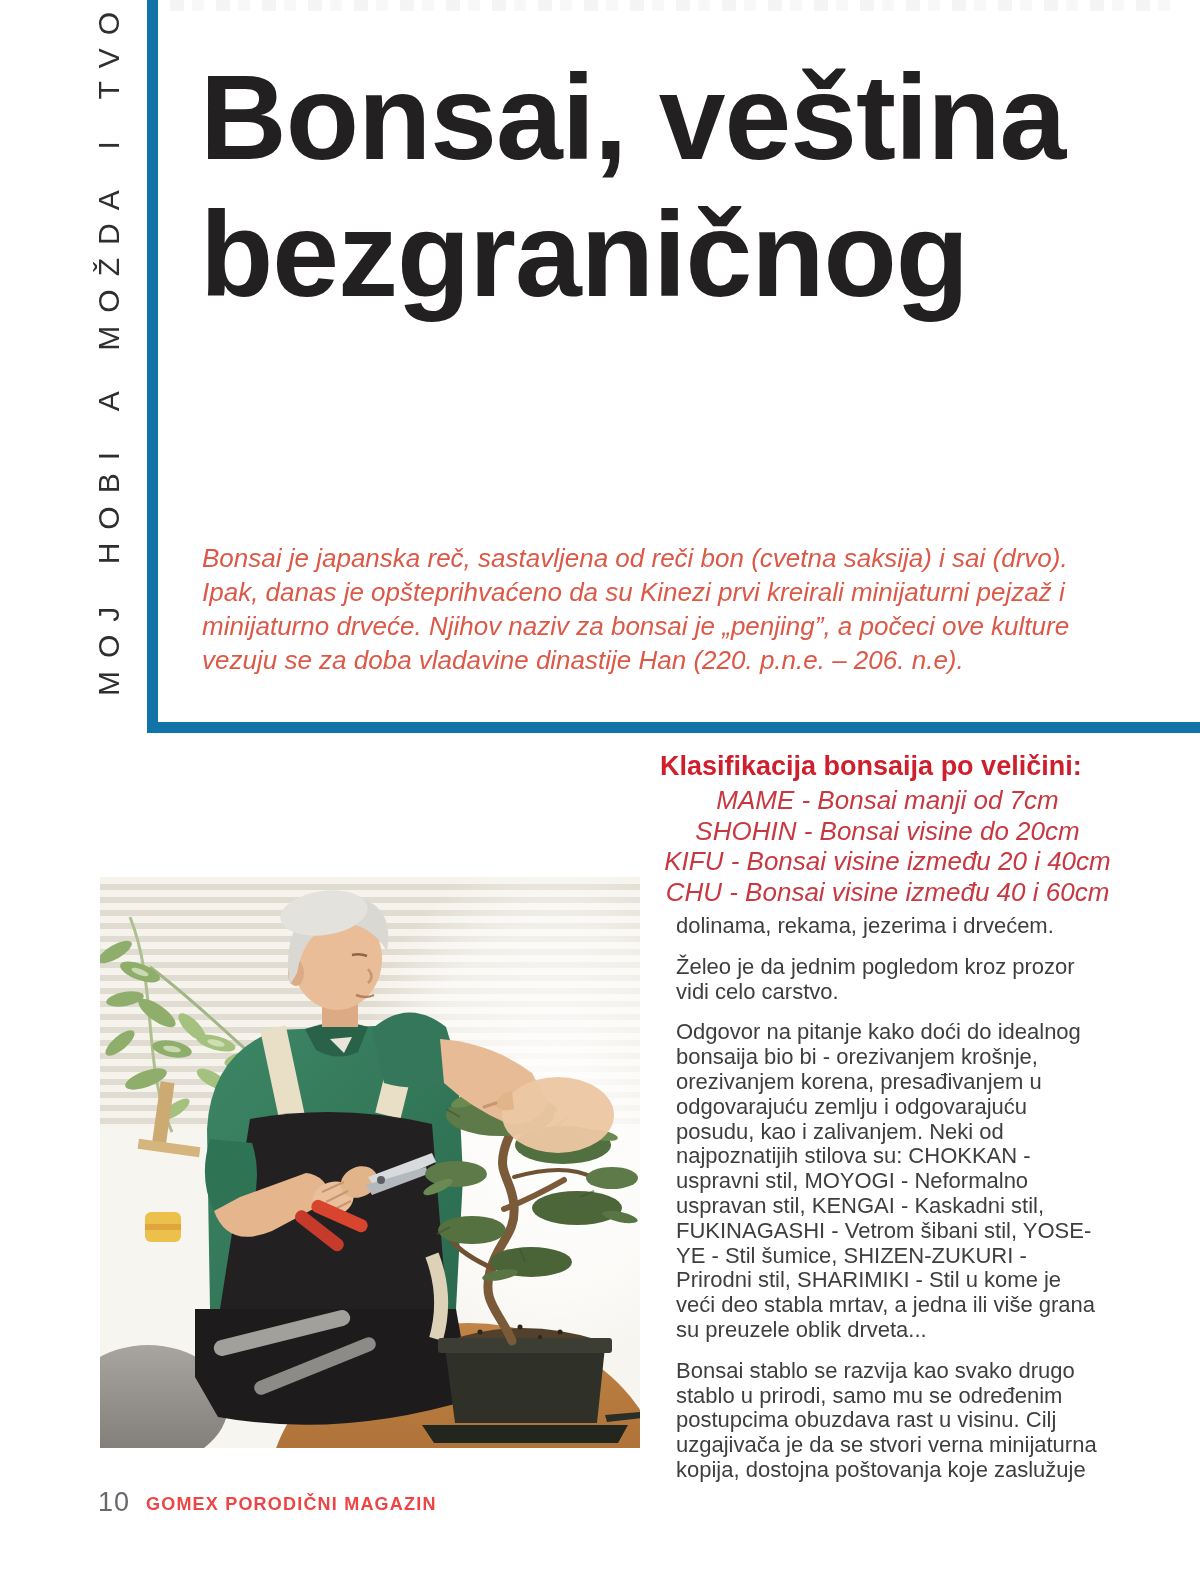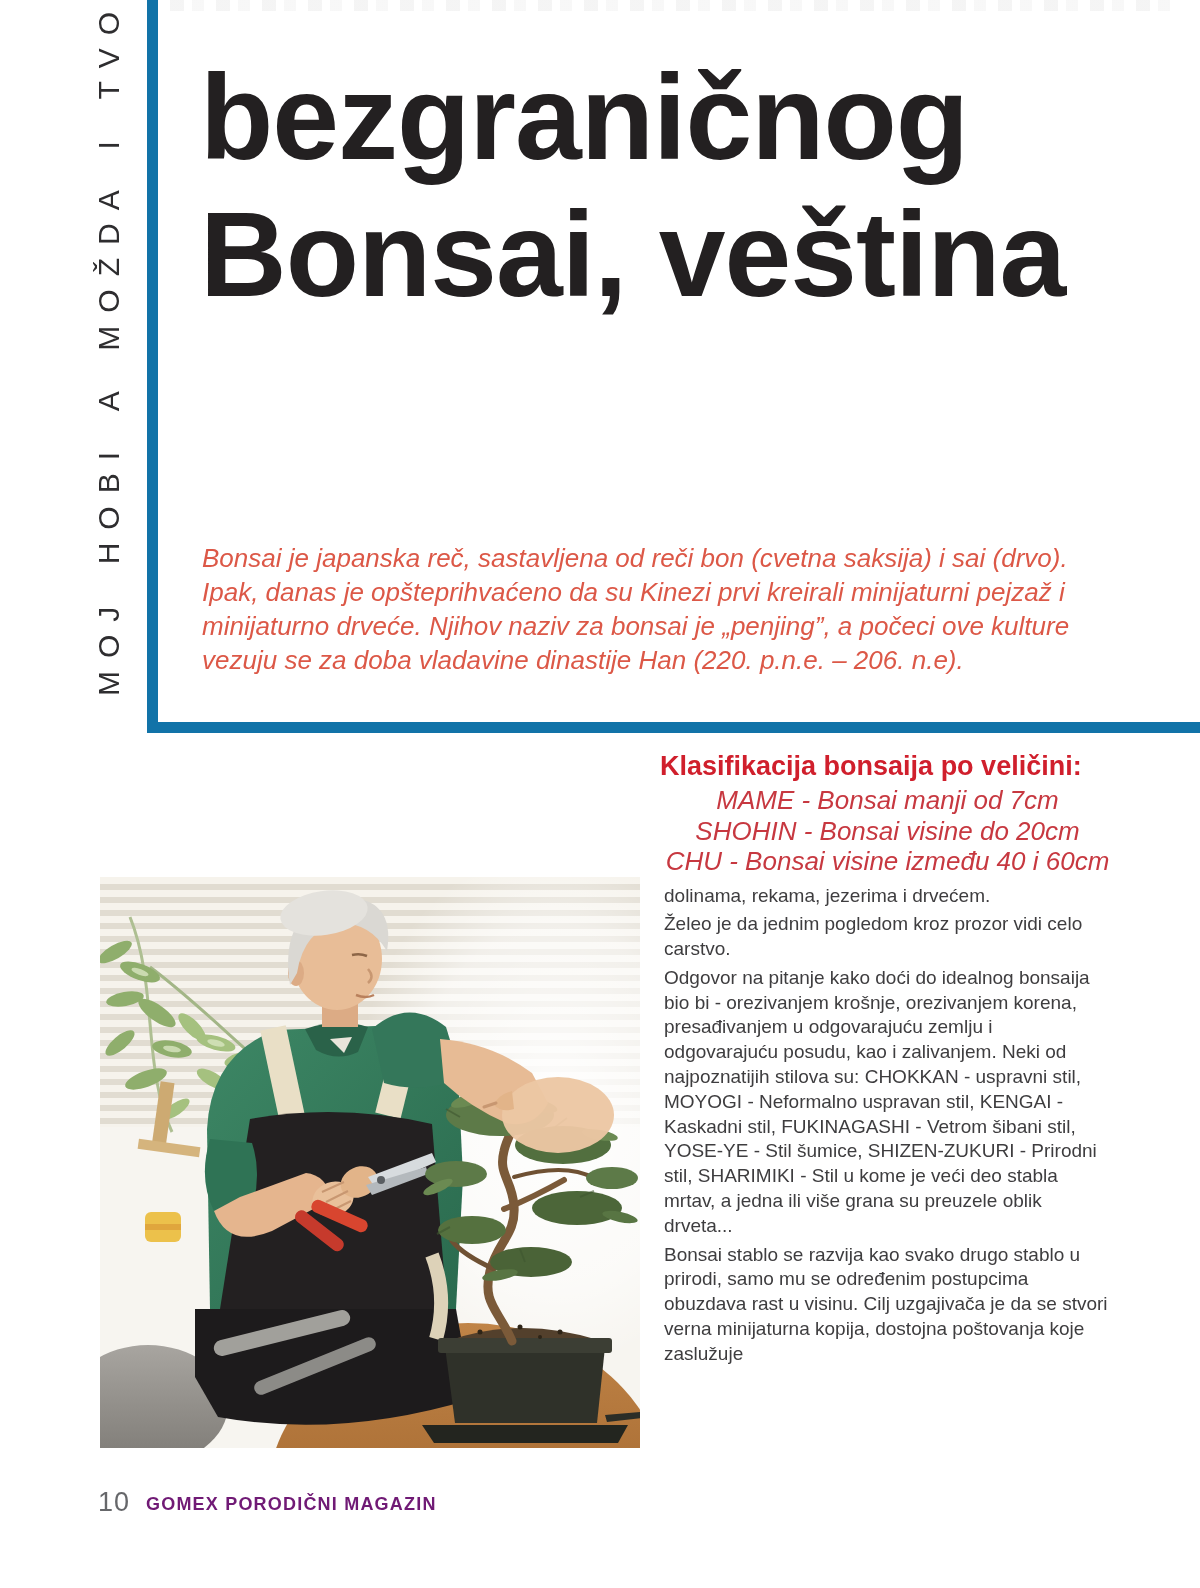--- a/index.html
+++ b/index.html
@@ -73,8 +73,8 @@
   <div class="vertical-label">MOJ HOBI A MOŽDA I TVOJ</div>
 
   <div class="title">
+    <div>Bonsai, veština</div>
     <div>bezgraničnog</div>
-    <div>Bonsai, veština</div>
   </div>
 
   <div class="intro">Bonsai je japanska reč, sastavljena od reči bon (cvetna saksija) i sai (drvo). Ipak, danas je opšteprihvaćeno da su Kinezi prvi kreirali minijaturni pejzaž i minijaturno drveće. Njihov naziv za bonsai je „penjing”, a počeci ove kulture vezuju se za doba vladavine dinastije Han (220. p.n.e. – 206. n.e).</div>

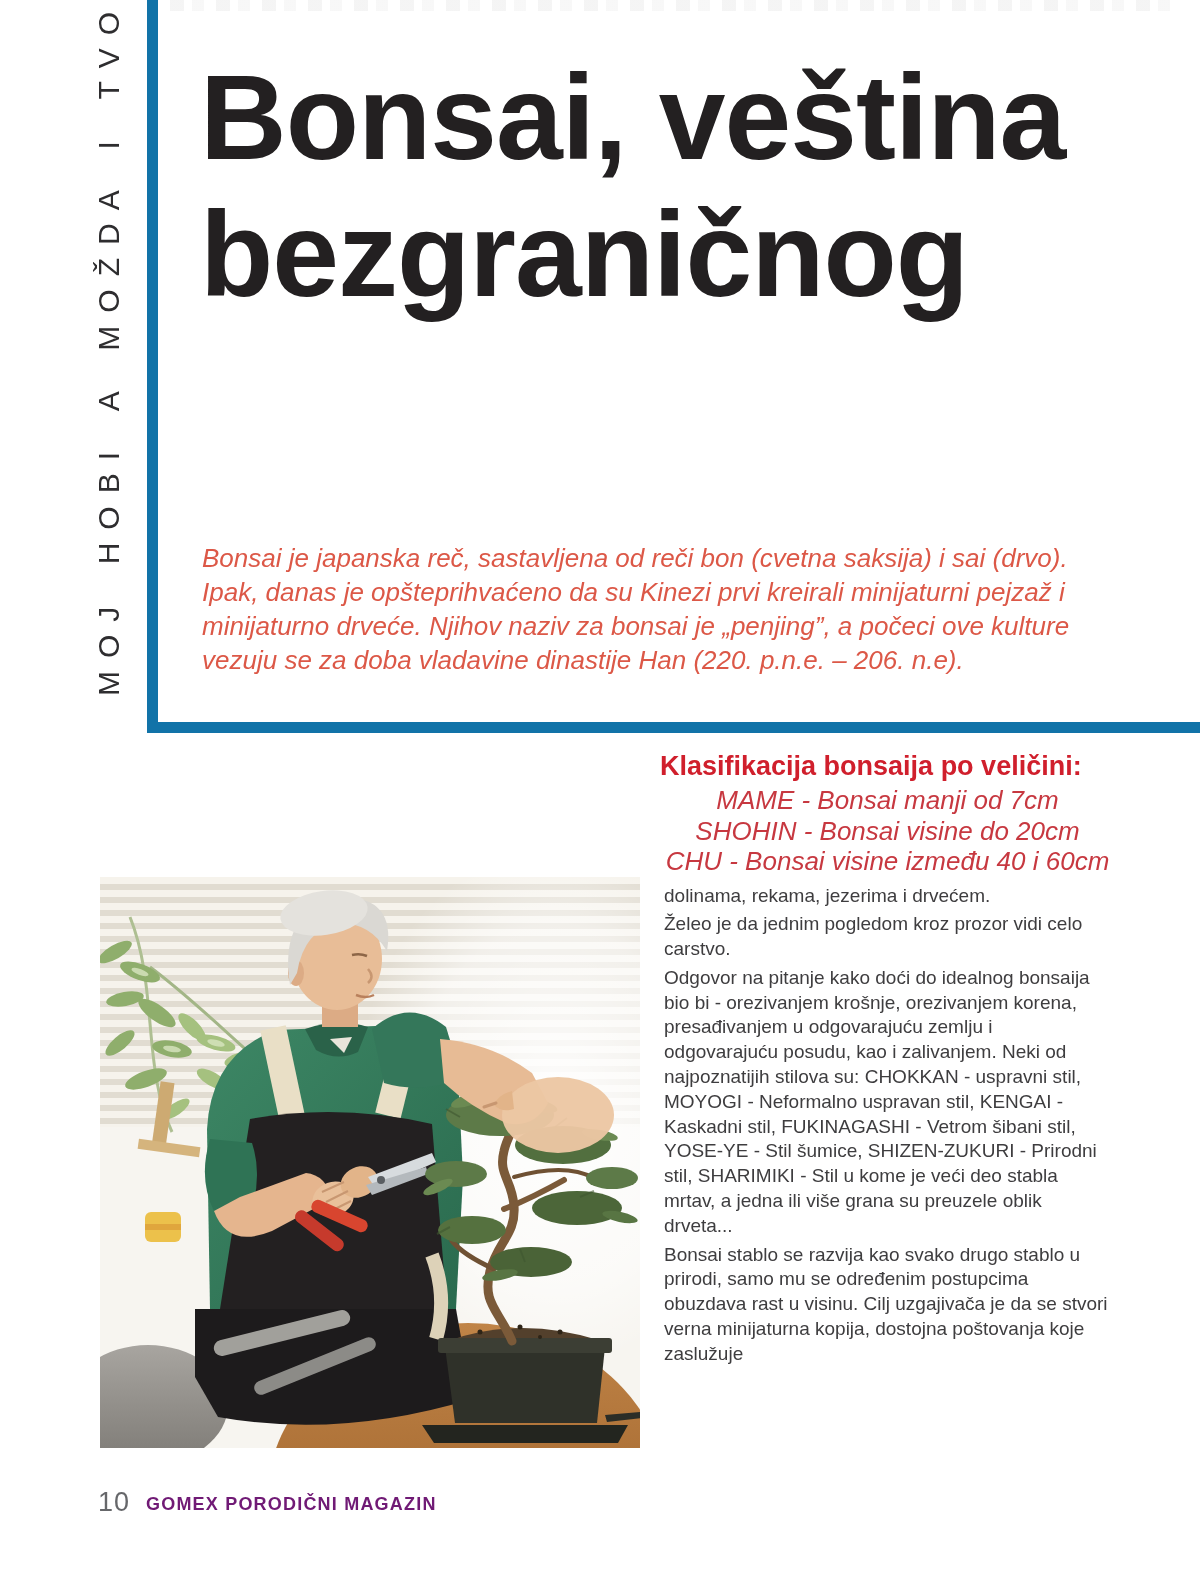--- a/index.html
+++ b/index.html
@@ -85,6 +85,7 @@
     <ul class="klas-list">
       <li>MAME - Bonsai manji od 7cm</li>
       <li>SHOHIN - Bonsai visine do 20cm</li>
+      <li>KIFU - Bonsai visine između 20 i 40cm</li>
       <li>CHU - Bonsai visine između 40 i 60cm</li>
     </ul>
     <p class="first">dolinama, rekama, jezerima i drvećem.</p>

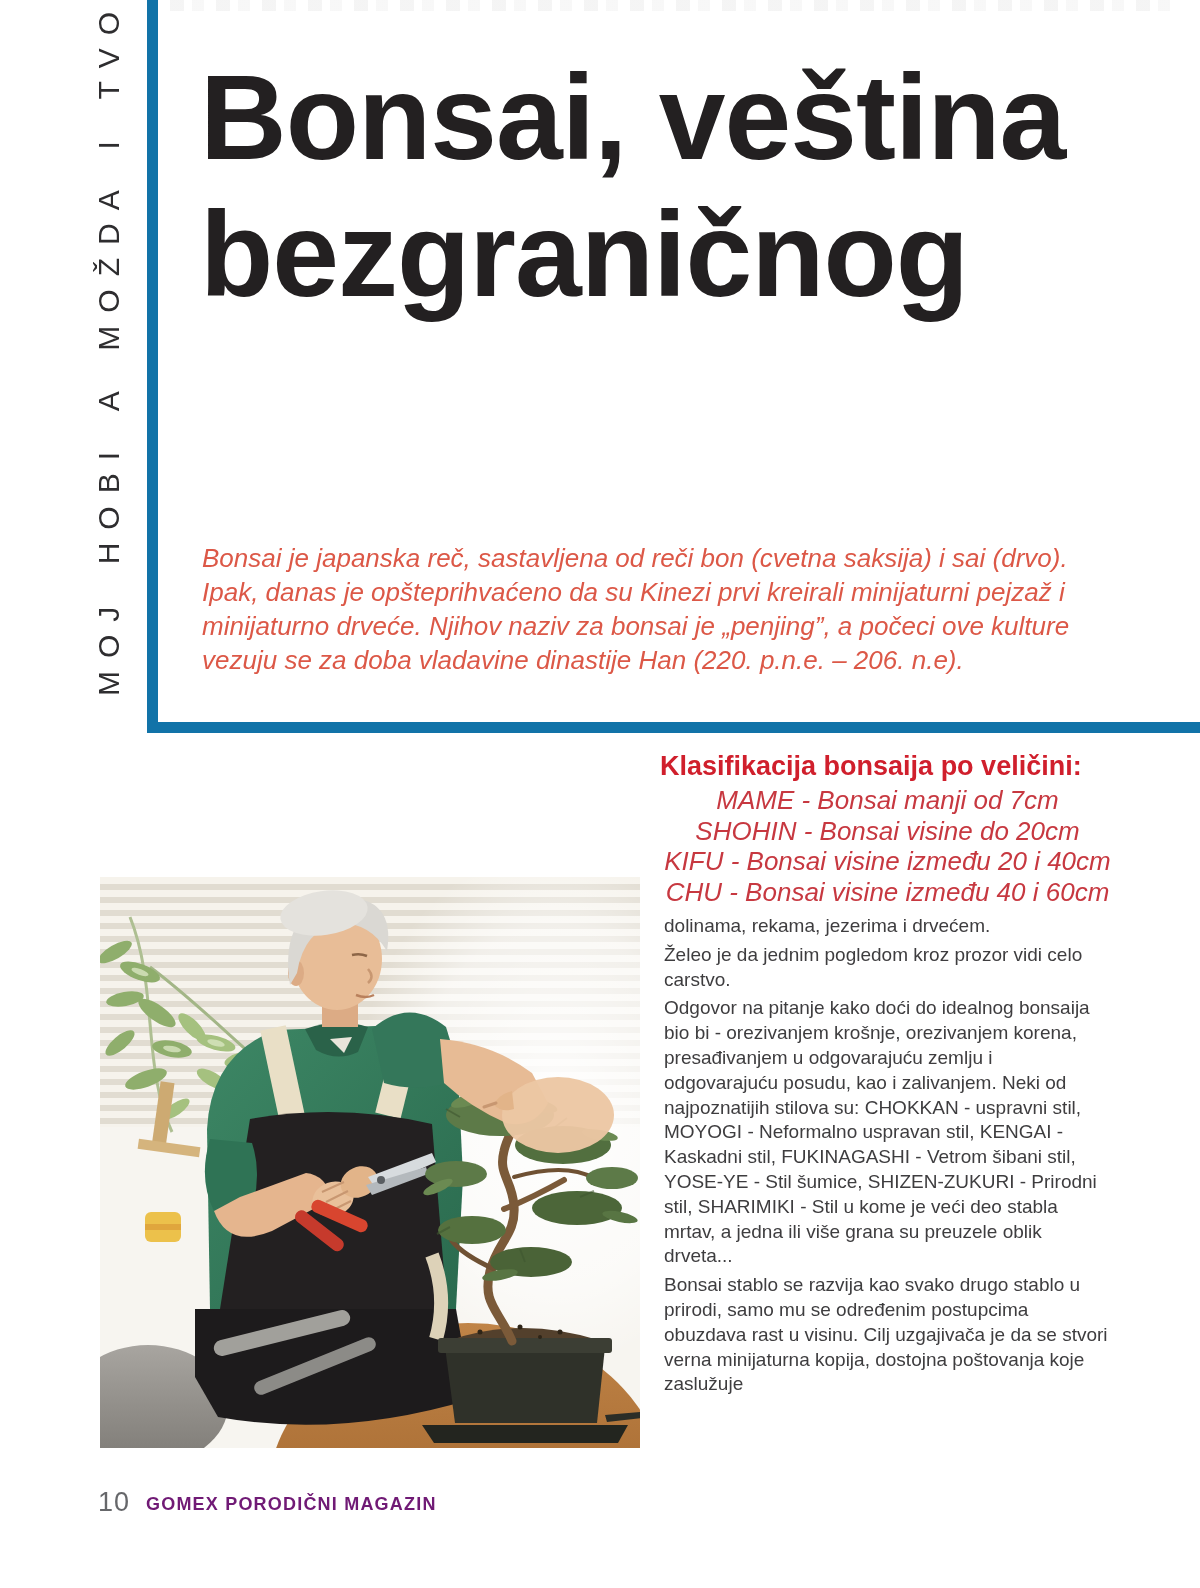--- a/index.html
+++ b/index.html
@@ -43,7 +43,7 @@
     font-style:italic;font-size:26px;line-height:30.5px;color:#c73840;text-align:center;
   }
   .right-col p{
-    margin:4px;font-size:19px;line-height:24.8px;color:#3e3d3f;
+    margin:16px;font-size:22px;line-height:24.8px;color:#3e3d3f;
   }
   .right-col p.first{margin-top:7px;}
   .photo{

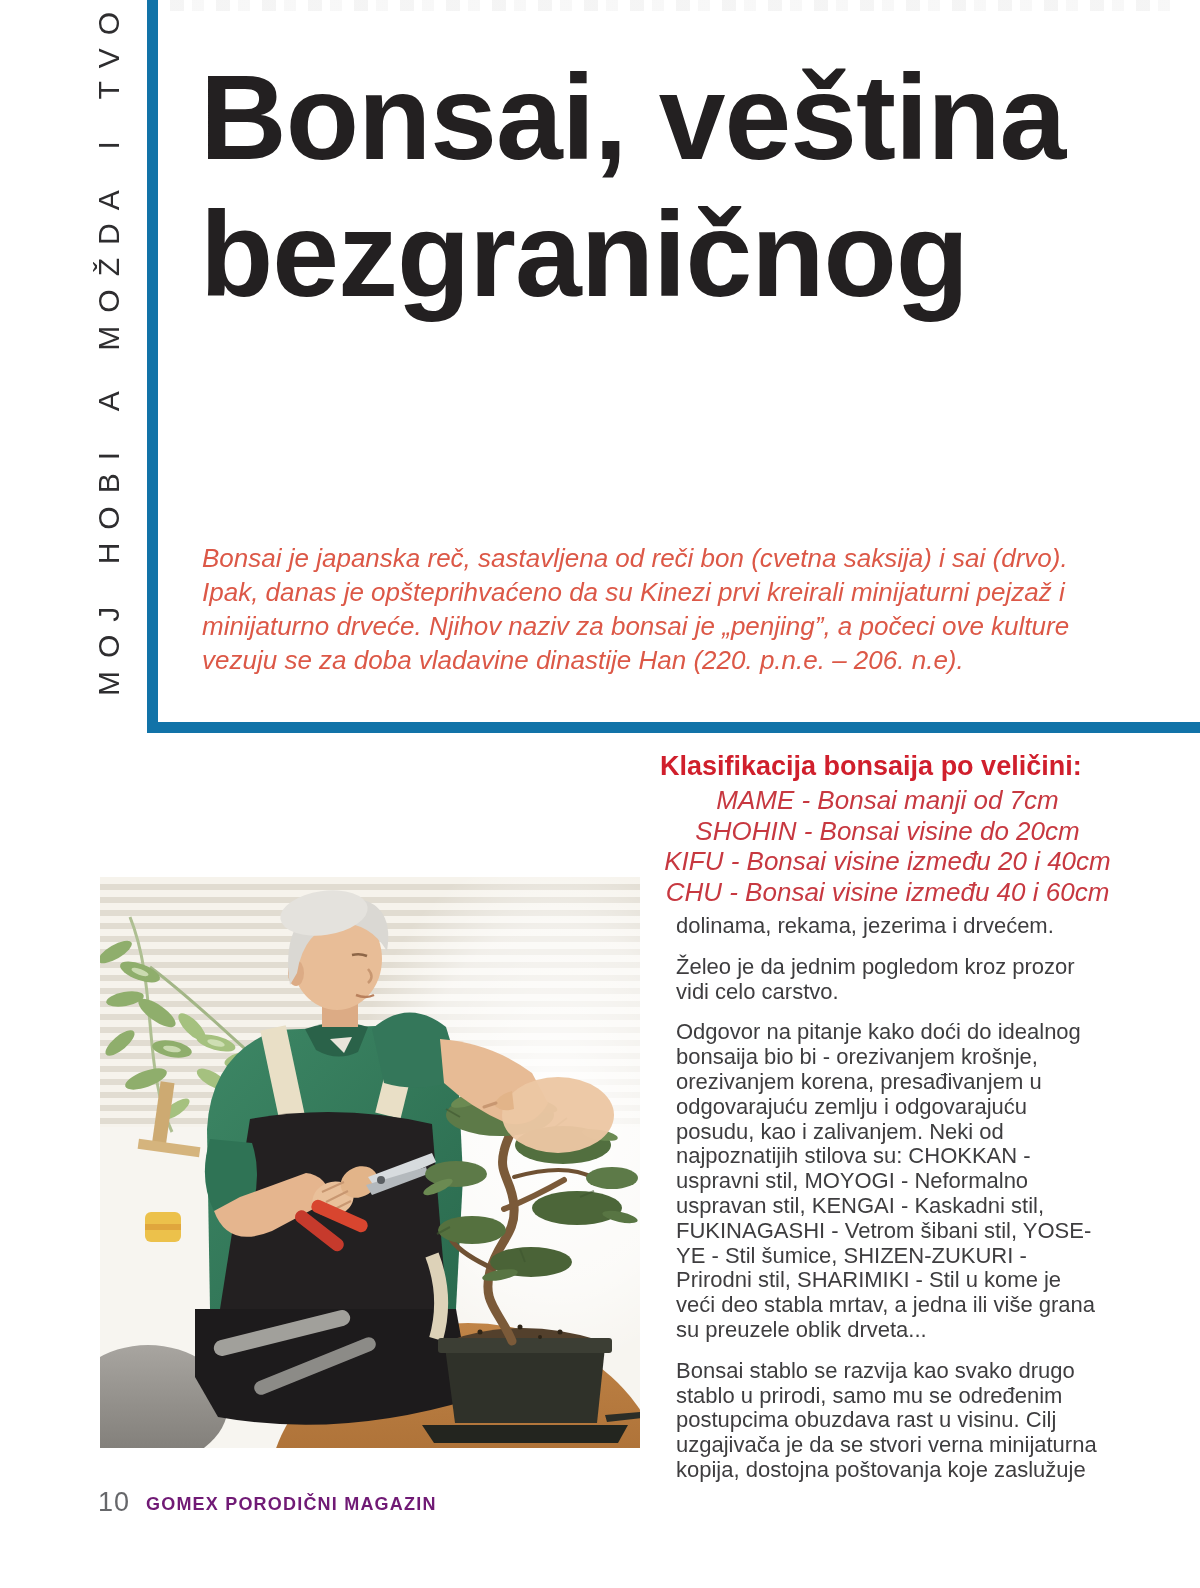--- a/index.html
+++ b/index.html
@@ -57,7 +57,7 @@
   }
   .magazine-name{
     position:absolute;left:48px;top:7px;font-size:18px;font-weight:bold;
-    letter-spacing:1.2px;color:#701a75;white-space:nowrap;
+    letter-spacing:1.2px;color:#ef4444;white-space:nowrap;
   }
 </style>
 </head>

